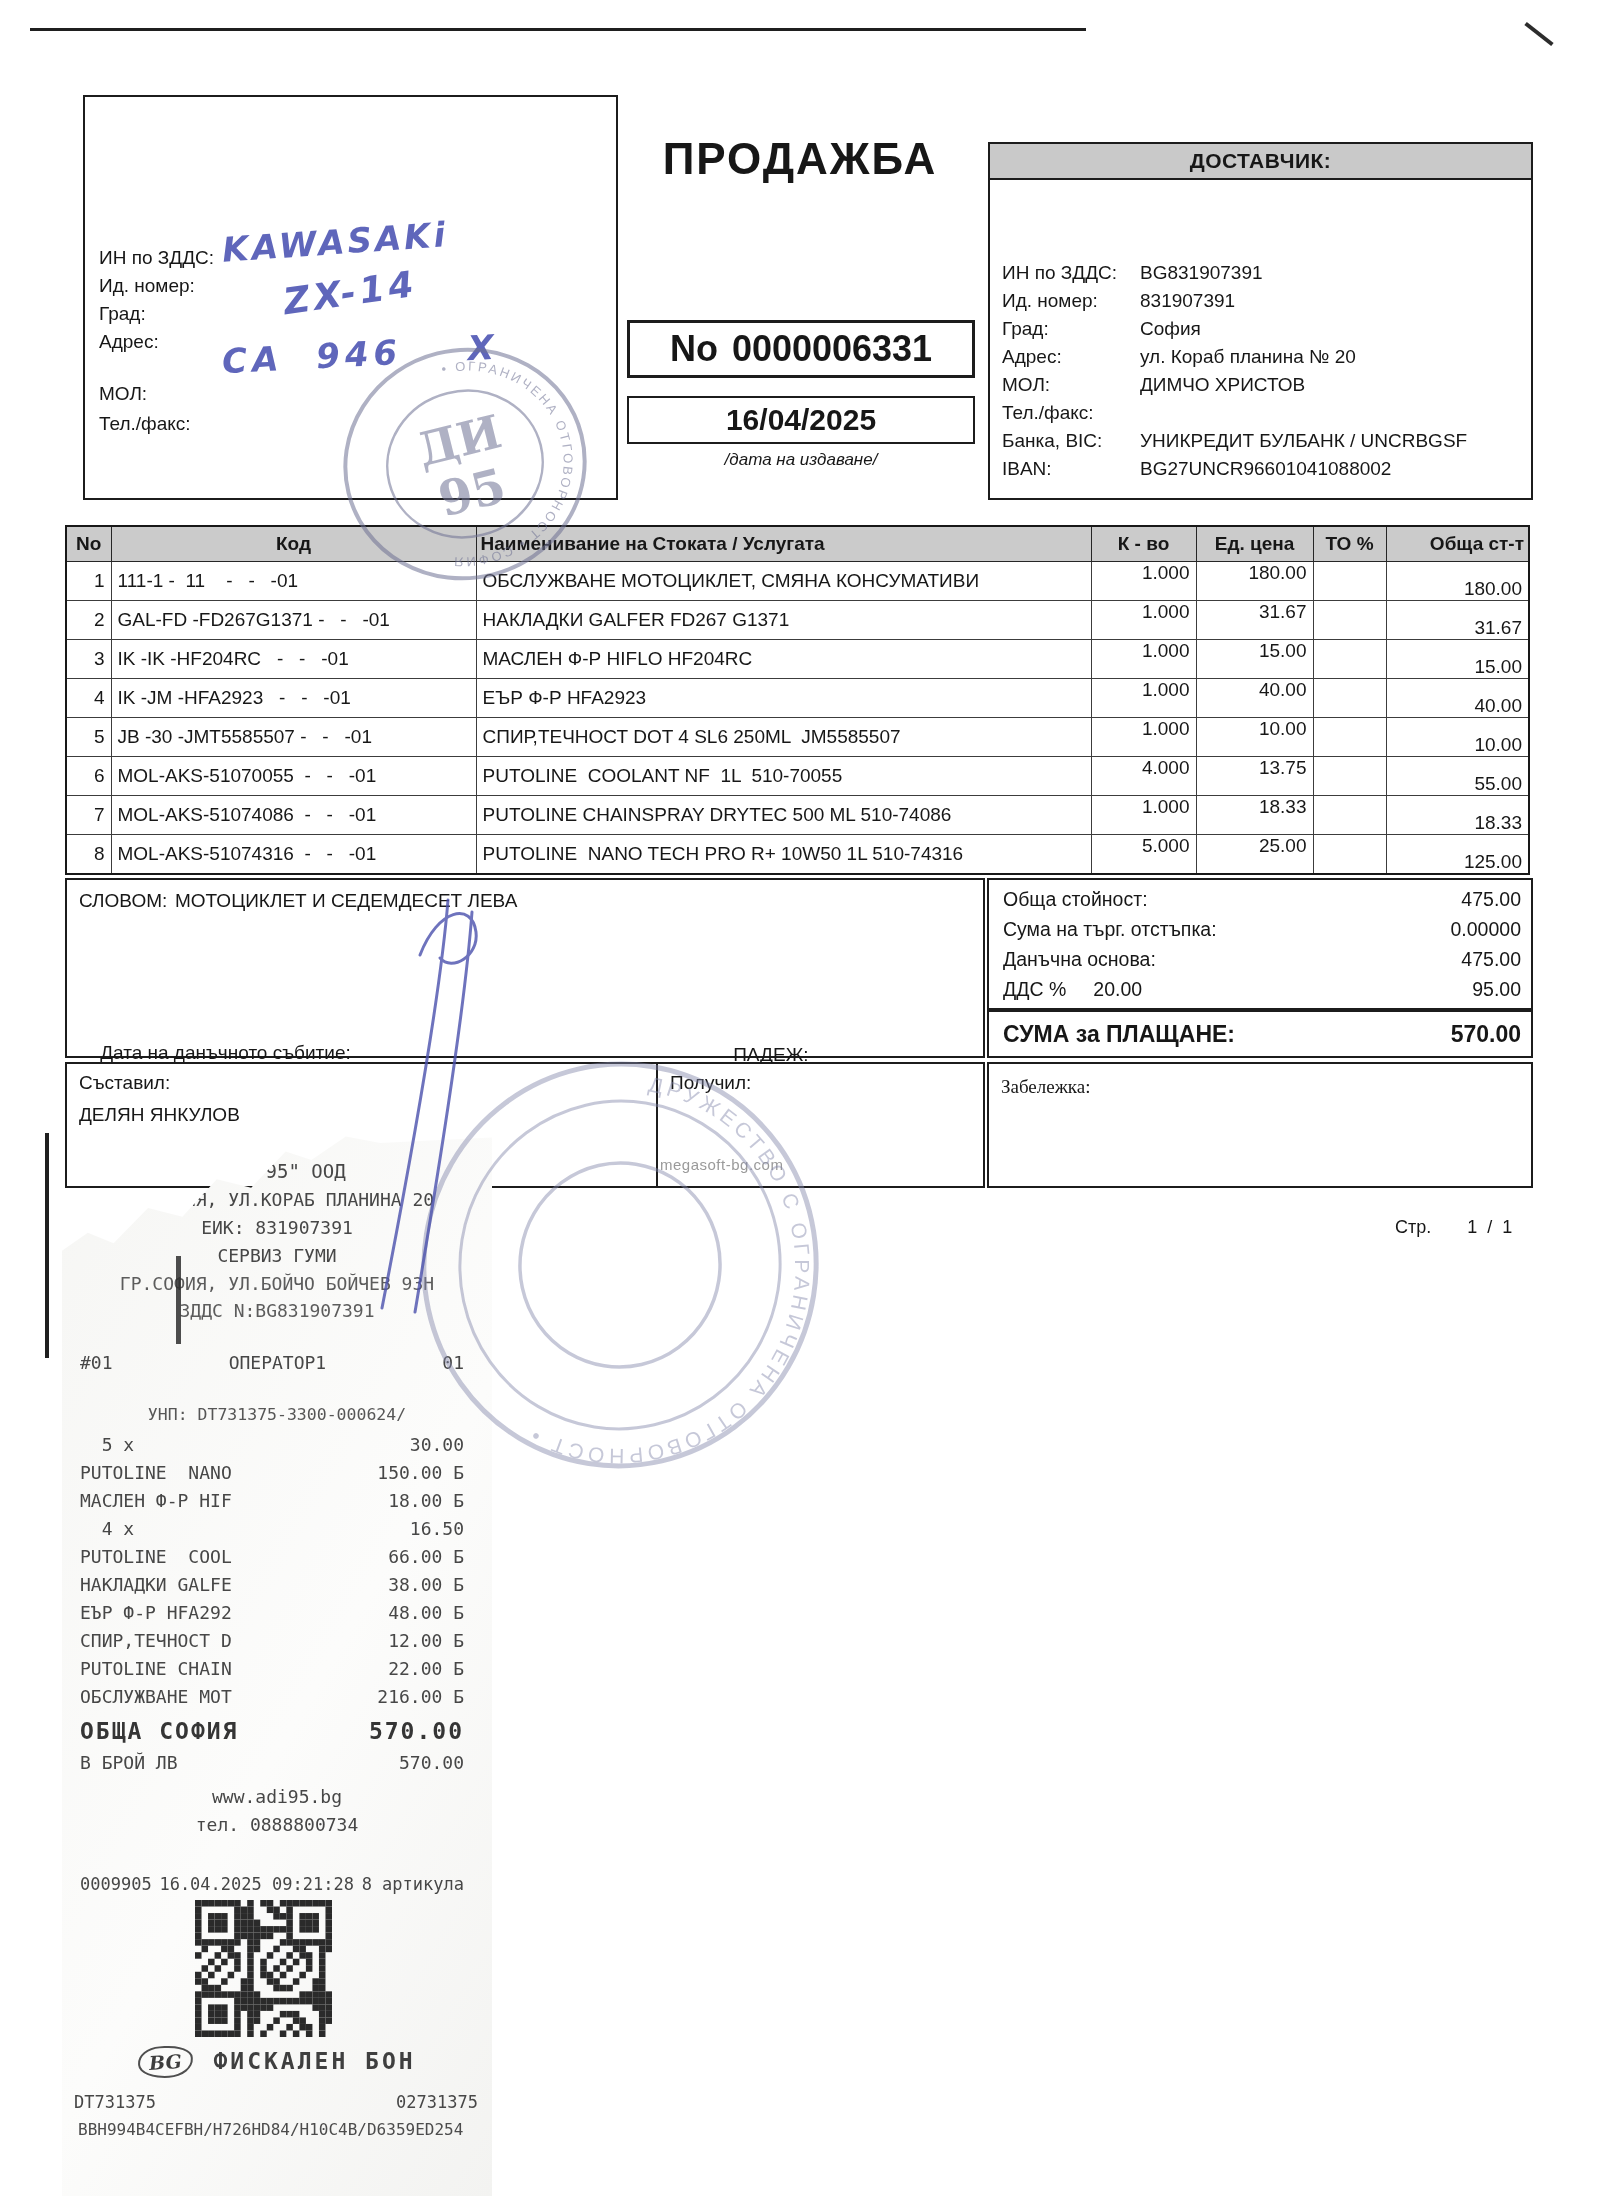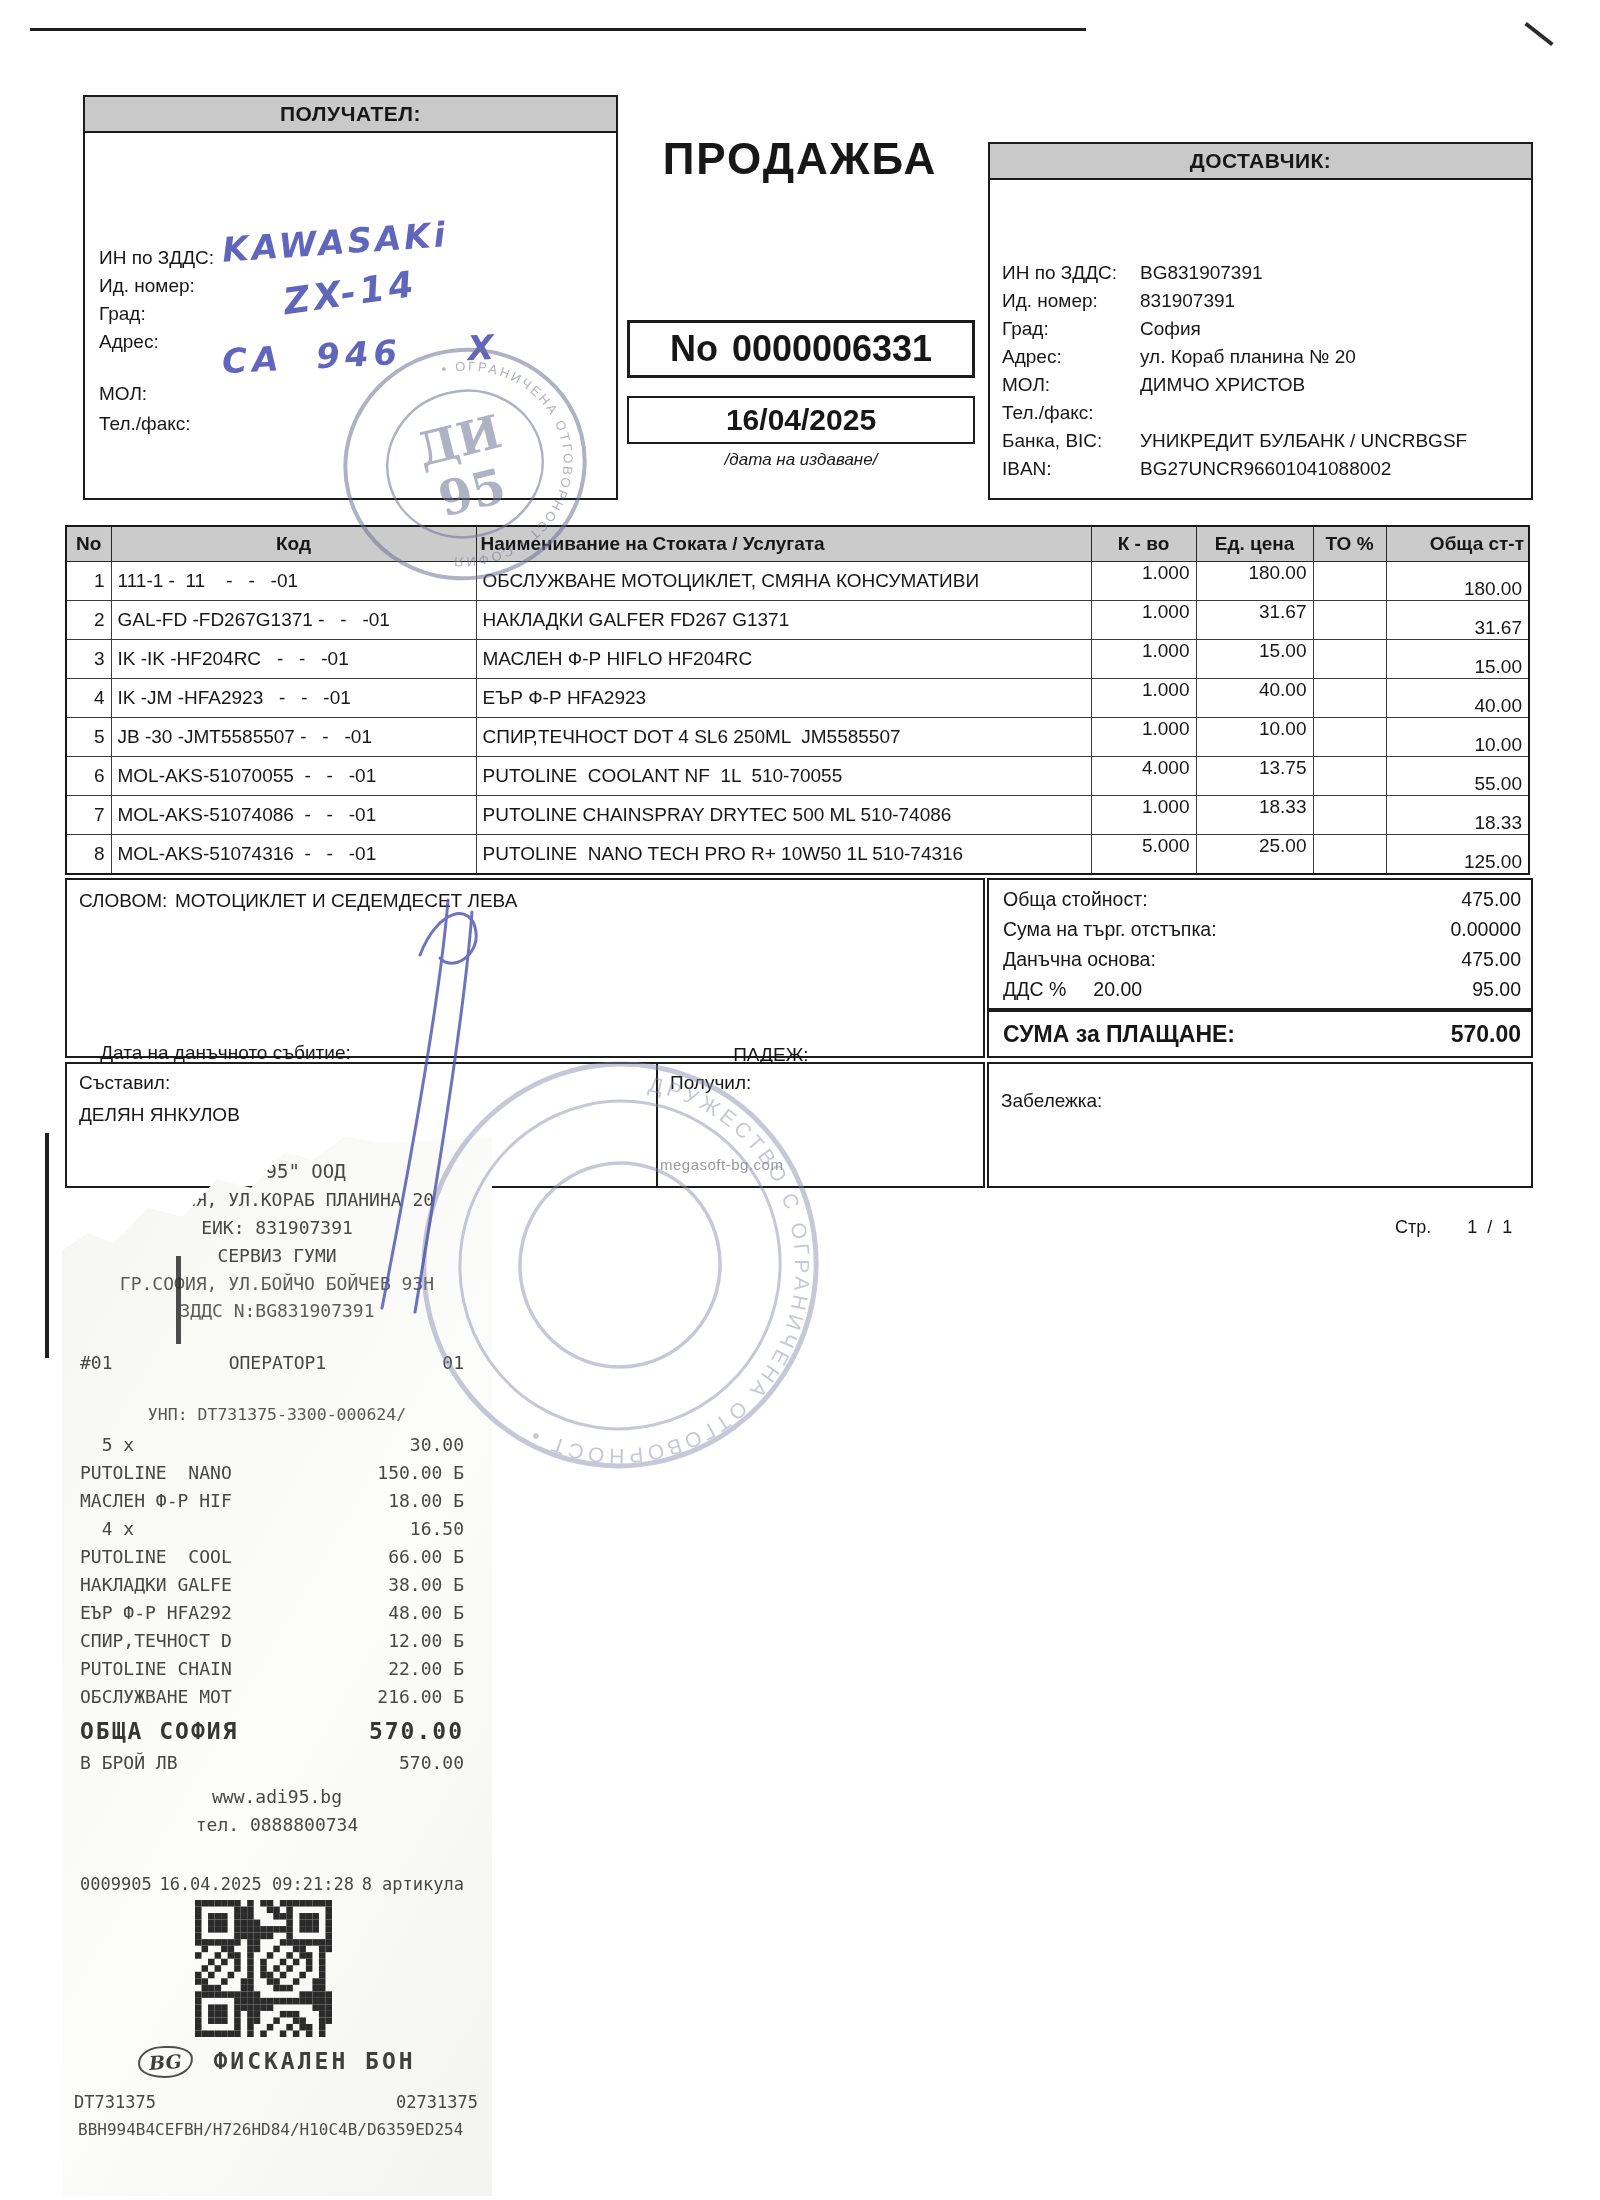--- a/index.html
+++ b/index.html
@@ -55,7 +55,6 @@
 <div class="artifact" style="left:45px;top:1133px;width:4px;height:225px;"></div>
 
 <div class="box" style="left:83px;top:95px;width:535px;height:405px;">
-  <div class="head-bar">ПОЛУЧАТЕЛ:</div>
   <span class="lbl" style="left:14px;top:150px">ИН по ЗДДС:</span>
   <span class="lbl" style="left:14px;top:178px">Ид. номер:</span>
   <span class="lbl" style="left:14px;top:206px">Град:</span>

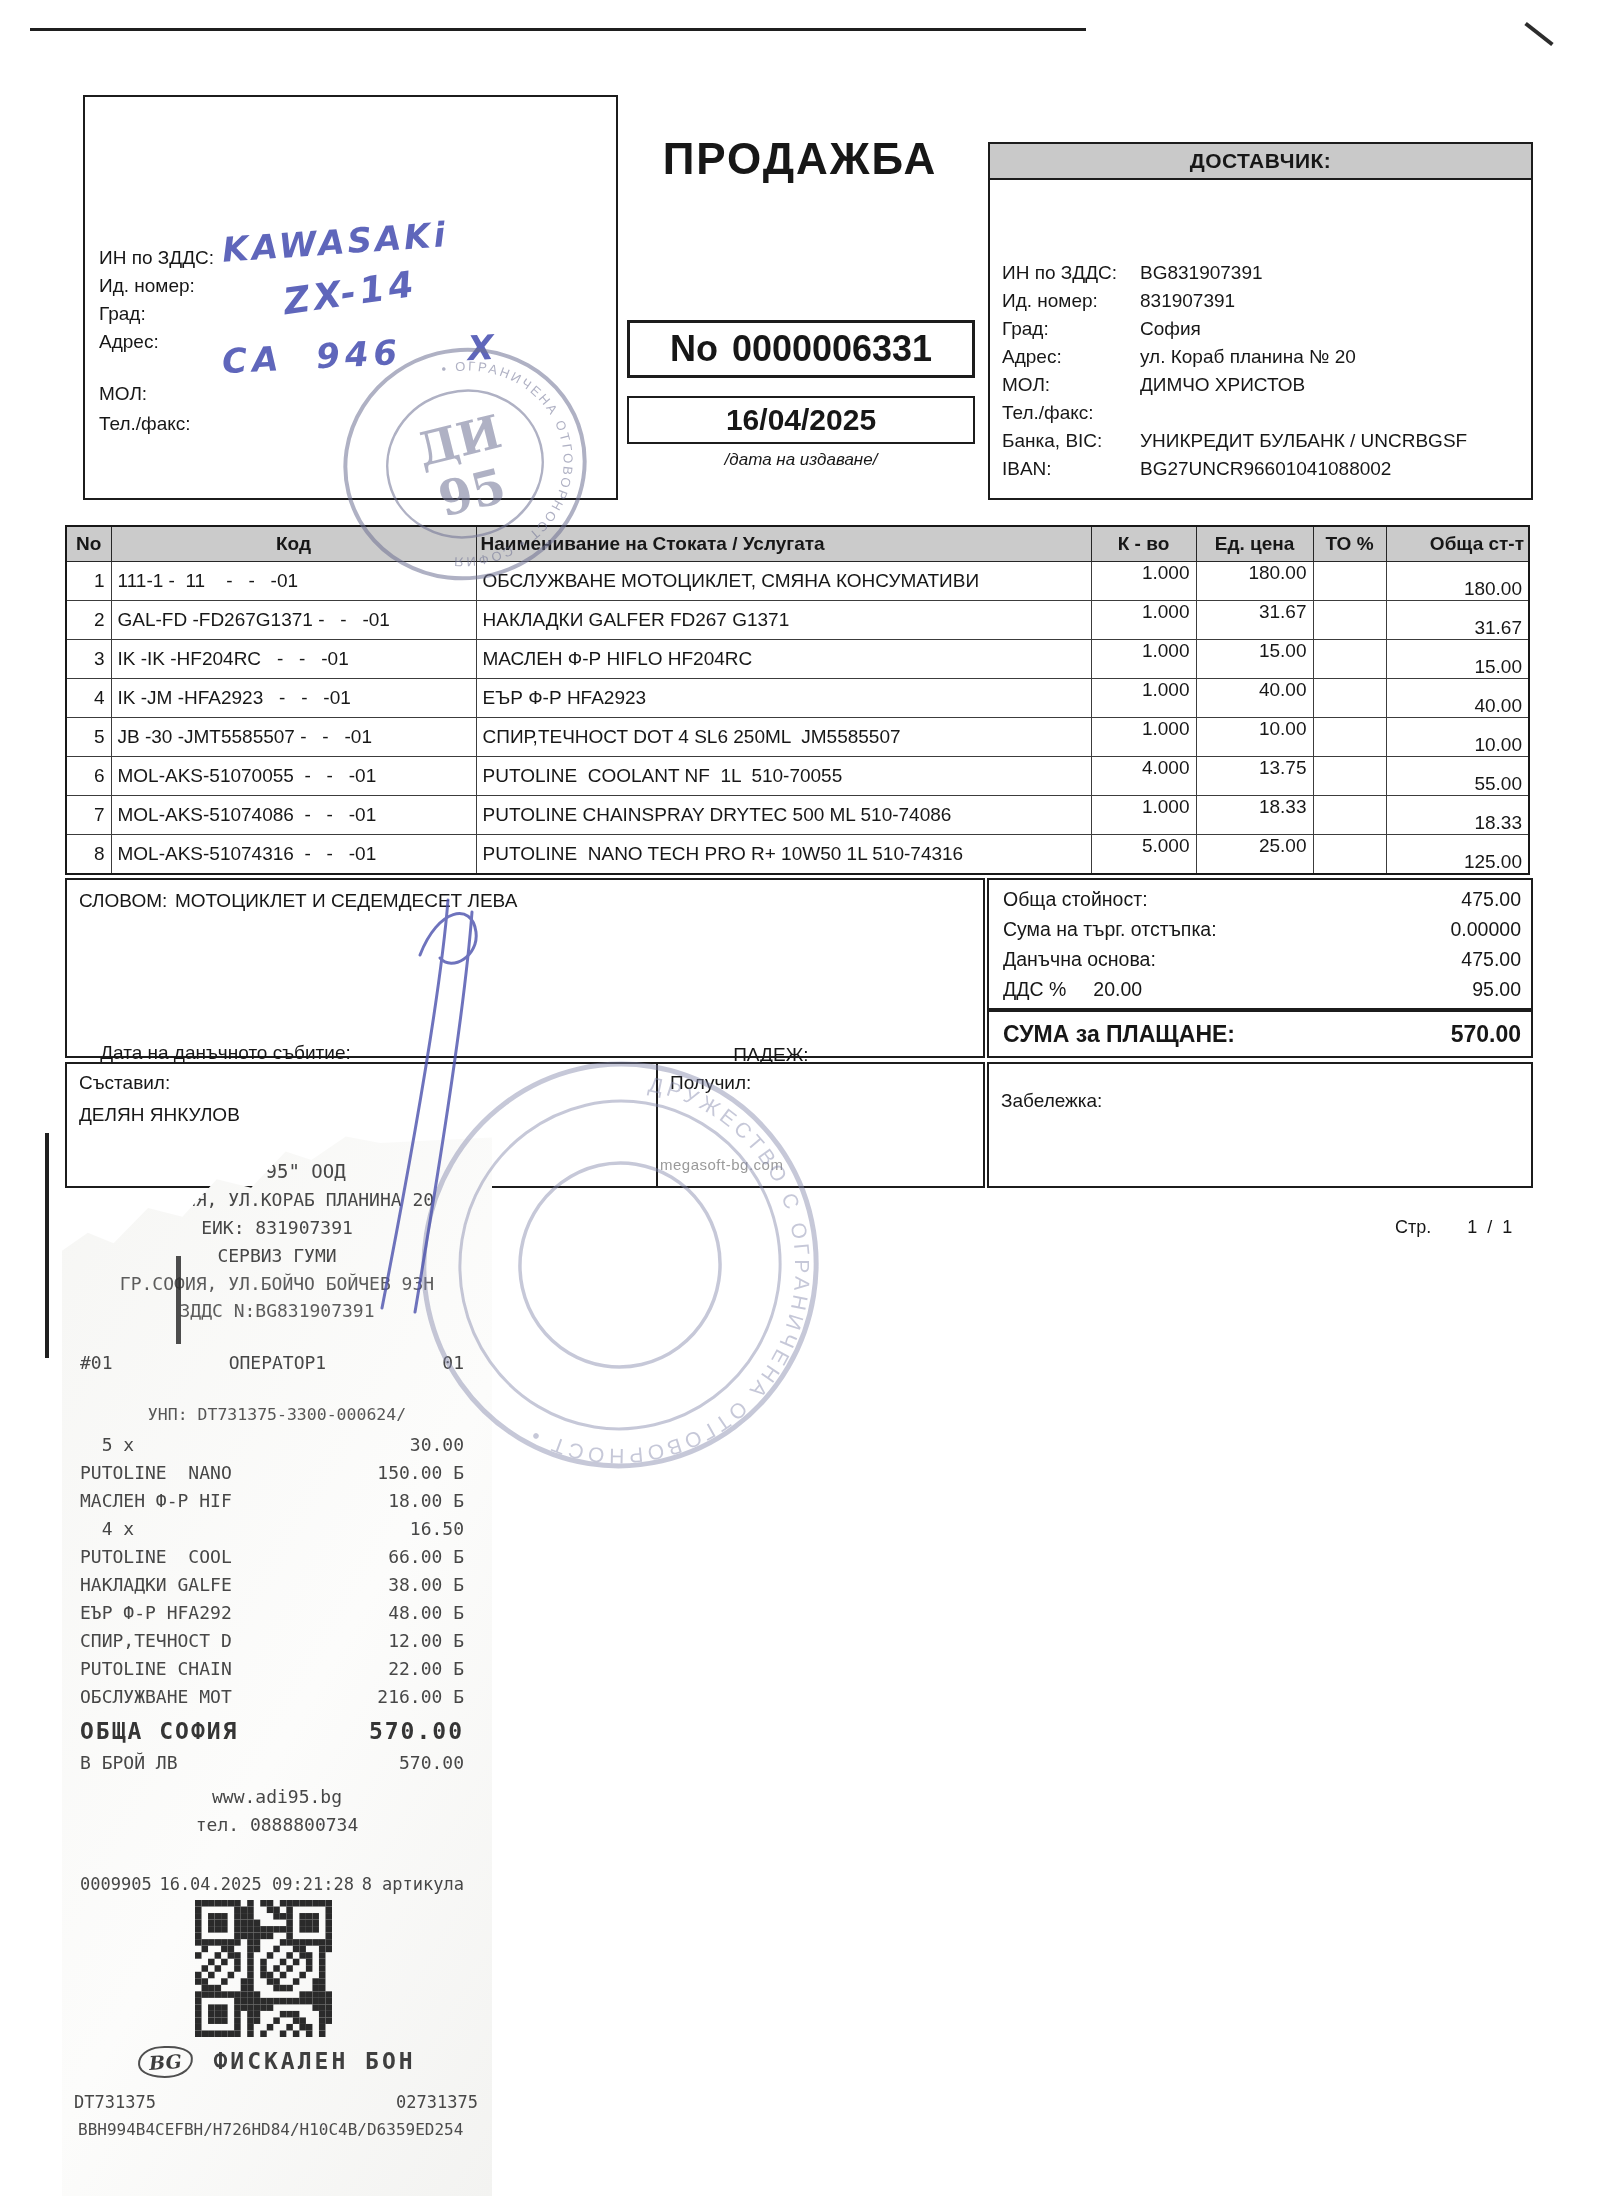--- a/index.html
+++ b/index.html
@@ -241,7 +241,7 @@
   <span class="lbl" style="left:12px;top:8px;">Получил:</span>
 </div>
 <div class="box" style="left:987px;top:1062px;width:546px;height:126px;">
-  <span class="lbl" style="left:12px;top:26px;">Забележка:</span>
+  <span class="lbl" style="left:12px;top:12px;font-family:Liberation Serif, serif;">Забележка:</span>
 </div>
 
 <div class="abs" style="left:1385px;top:1196px;font-size:18px;white-space:pre;">

